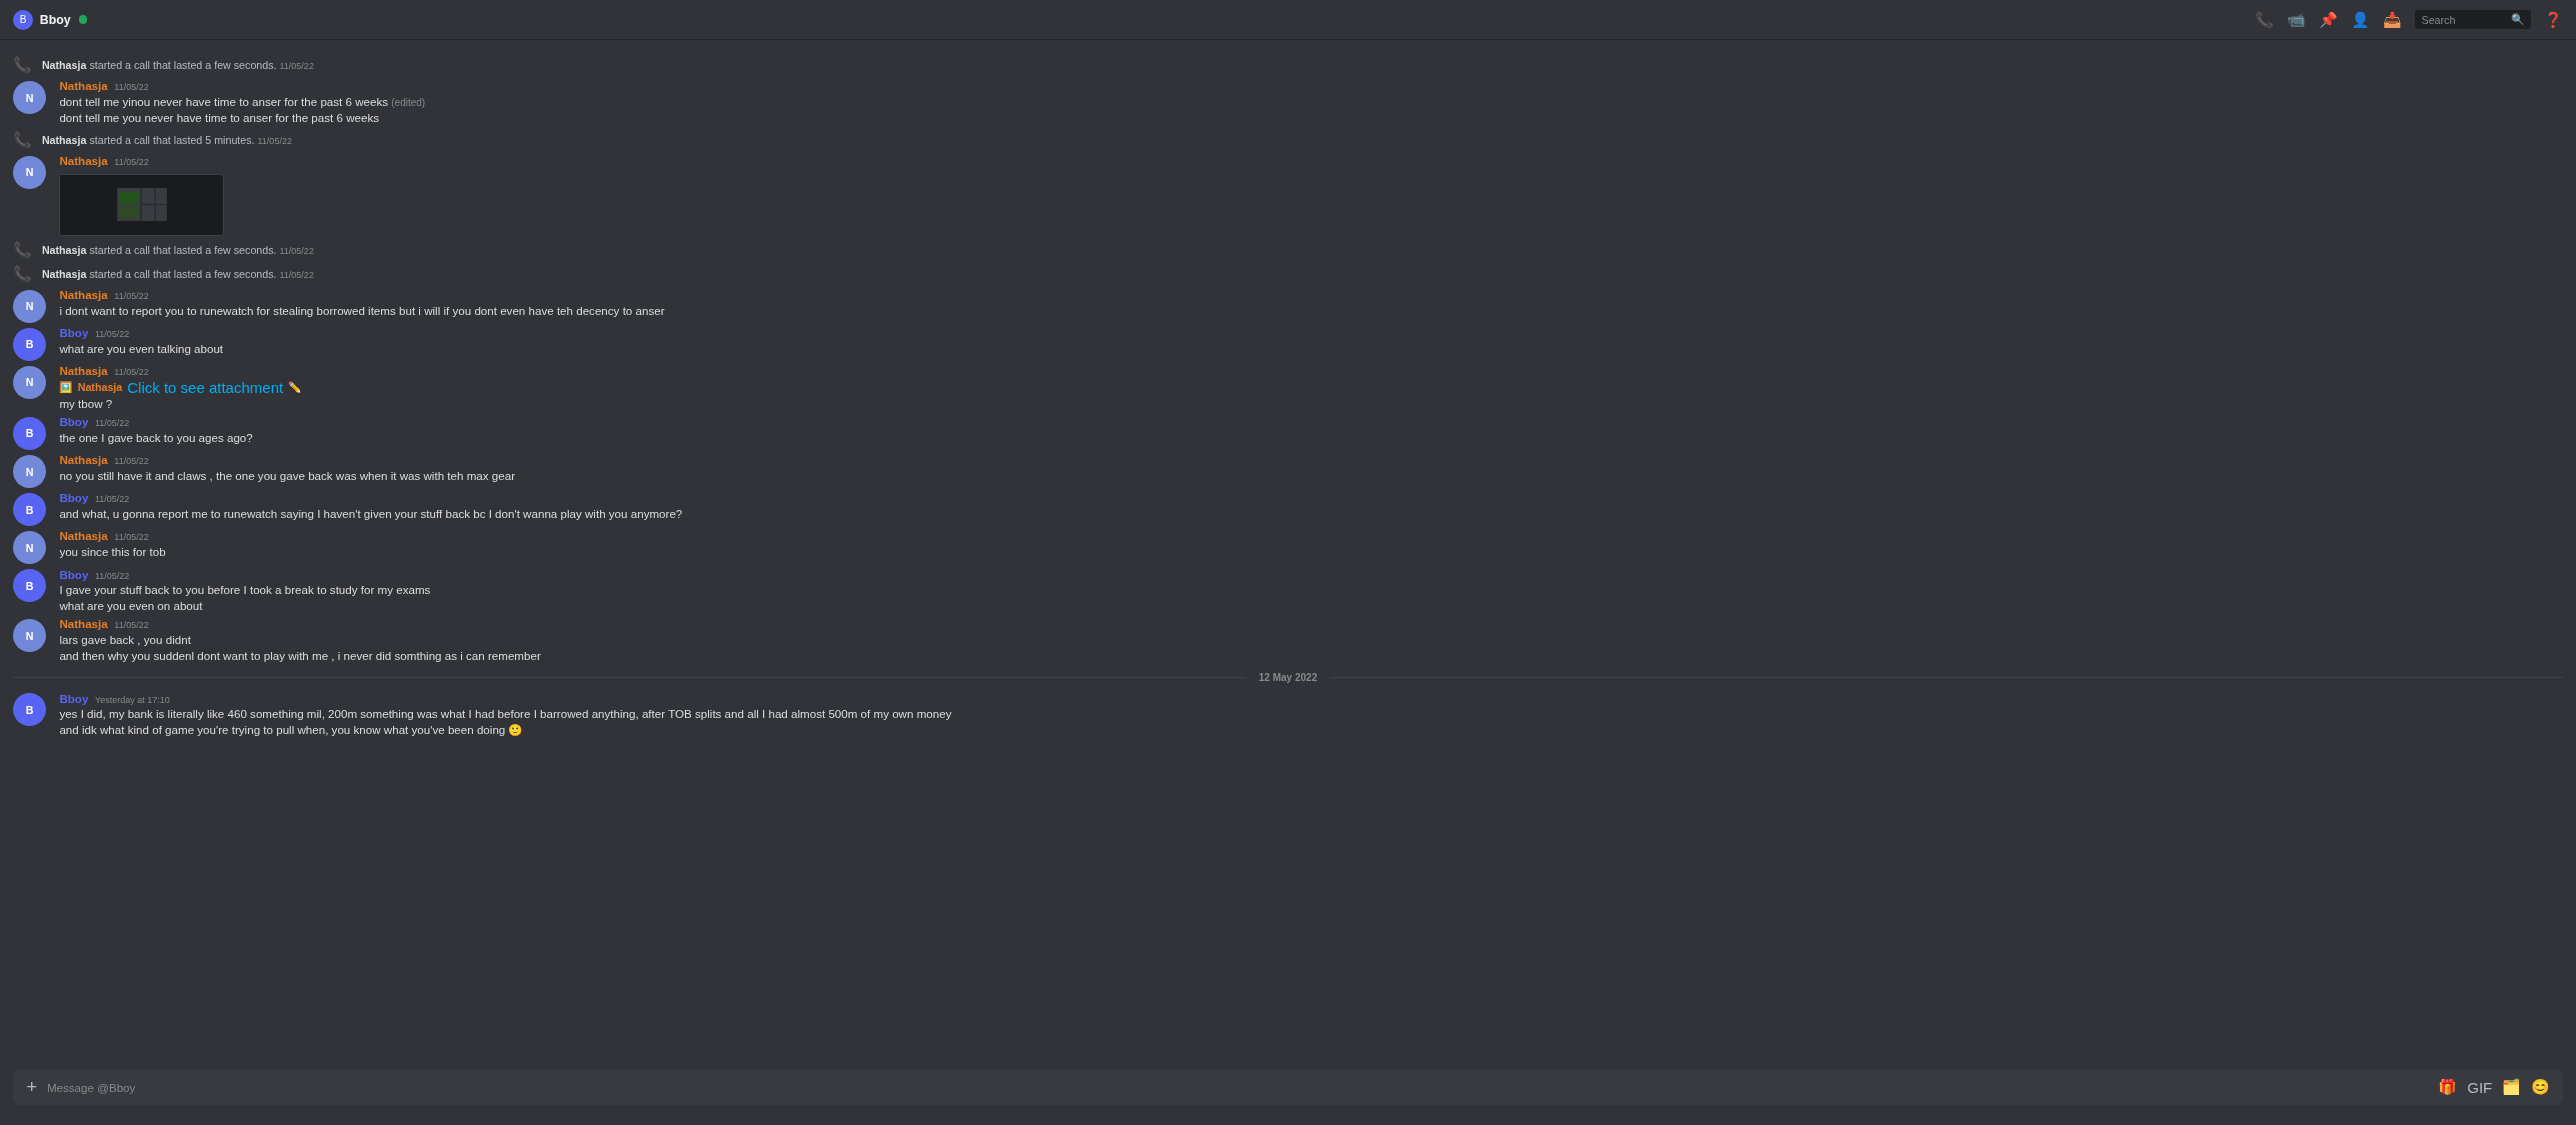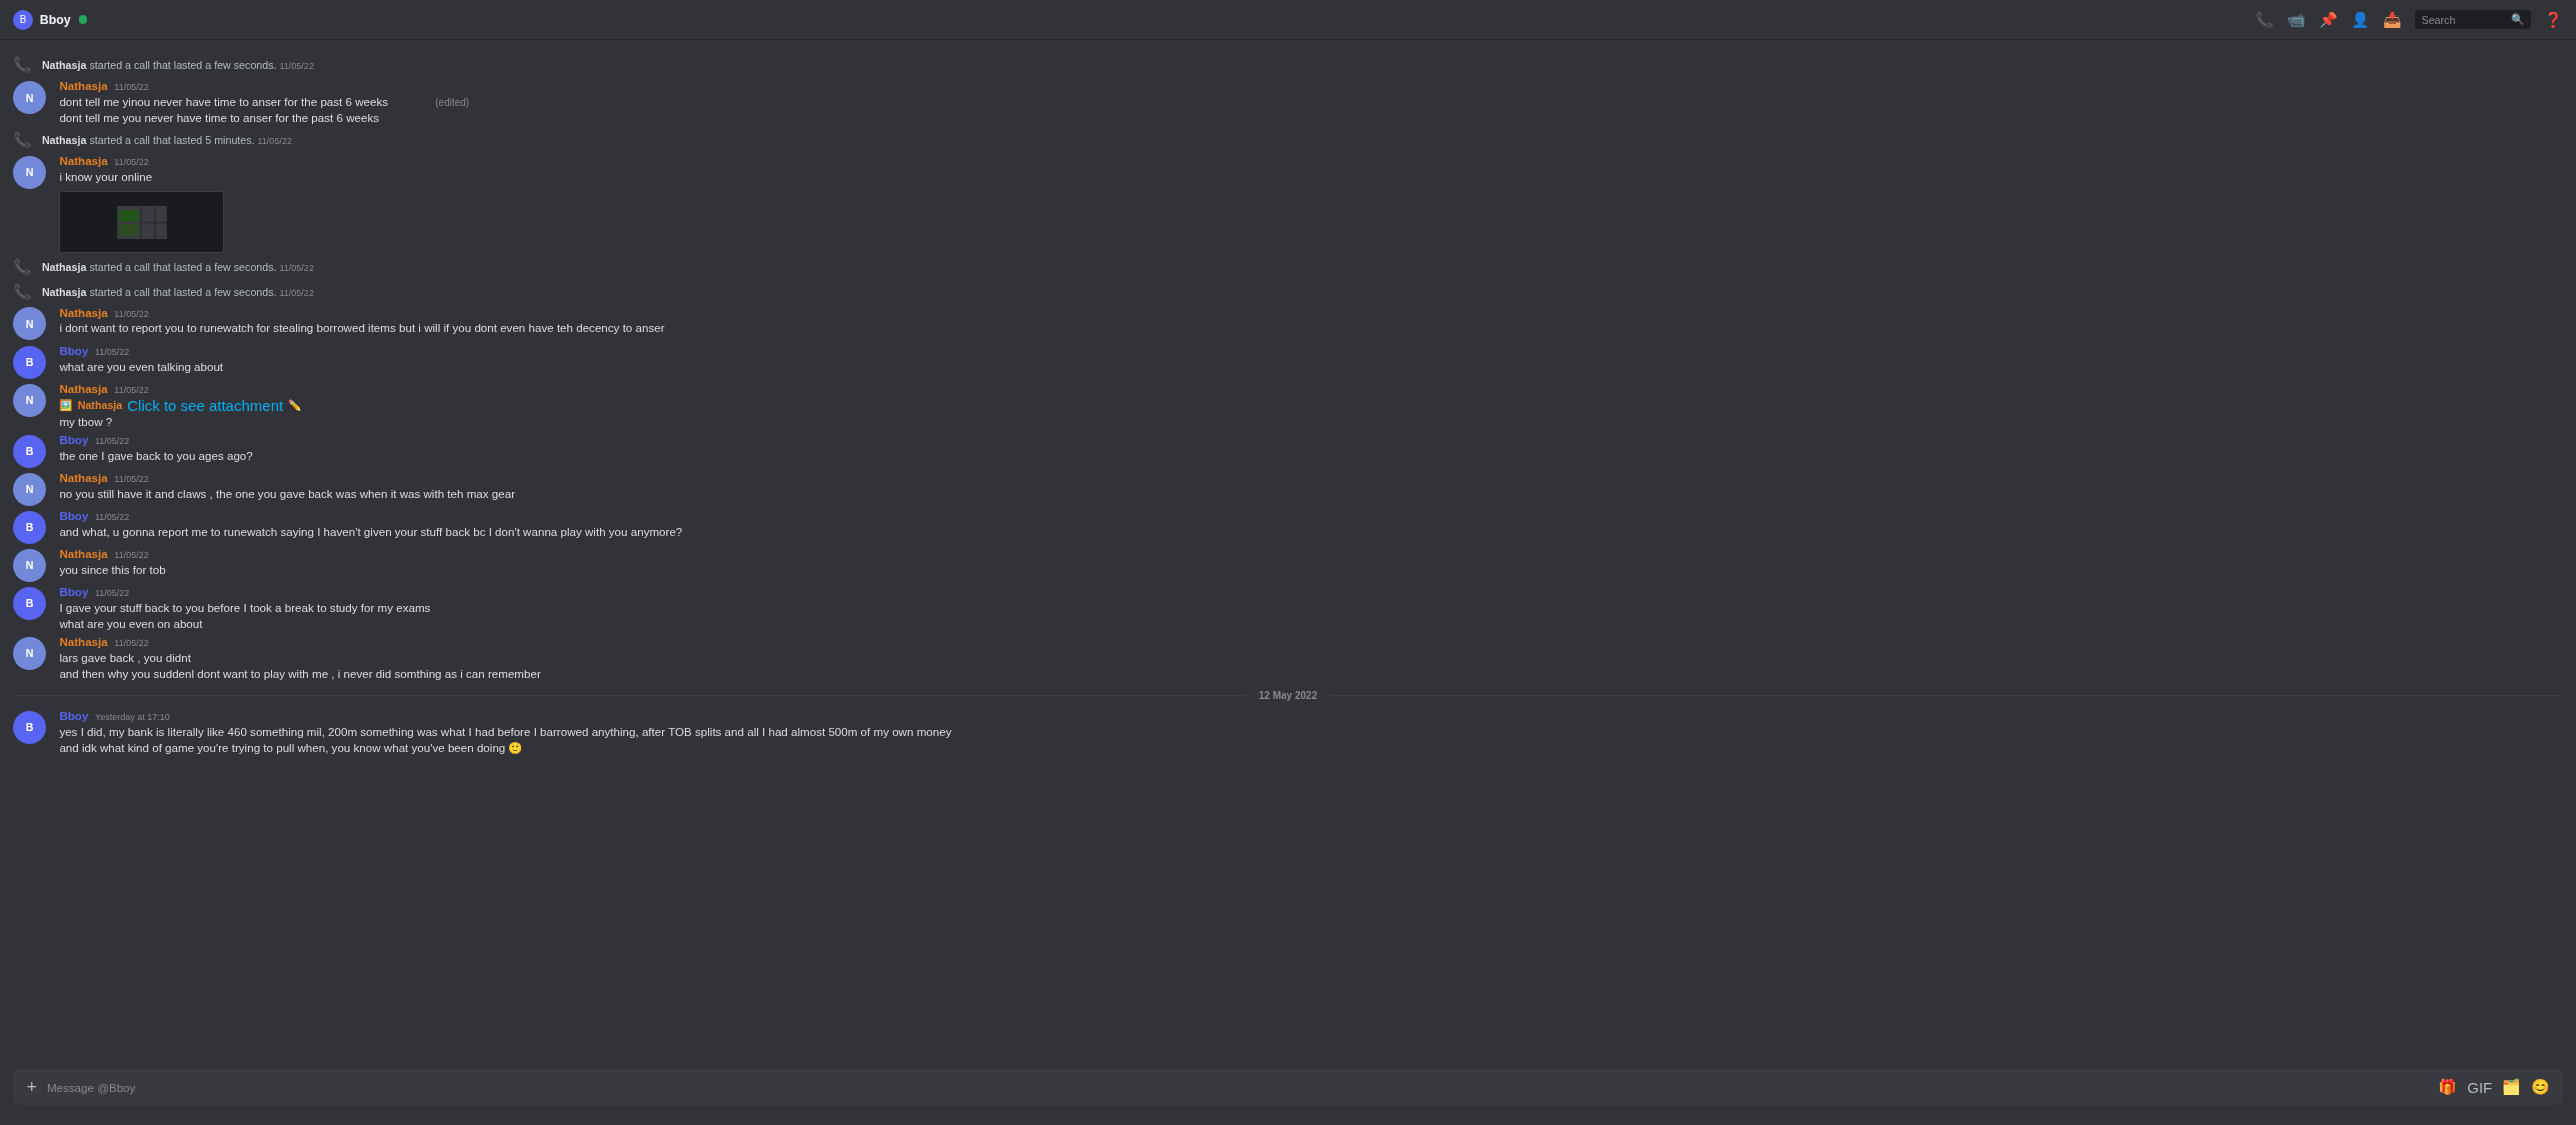--- a/index.html
+++ b/index.html
@@ -270,7 +270,7 @@
         <span class="message-author author-nathasja">Nathasja</span>
         <span class="message-time">11/05/22</span>
       </div>
-      <div class="message-text">dont tell me yinou never have time to anser for the past 6 weeks <span style="color:#87898c;font-size:10px;margin-left:44px;">(edited)</span></div>
+      <div class="message-text">dont tell me yinou never have time to anser for the past 6 weeks <span style="color:#87898c;font-size:10px;">(edited)</span></div>
       <div class="message-text">dont tell me you never have time to anser for the past 6 weeks</div>
     </div>
   </div>

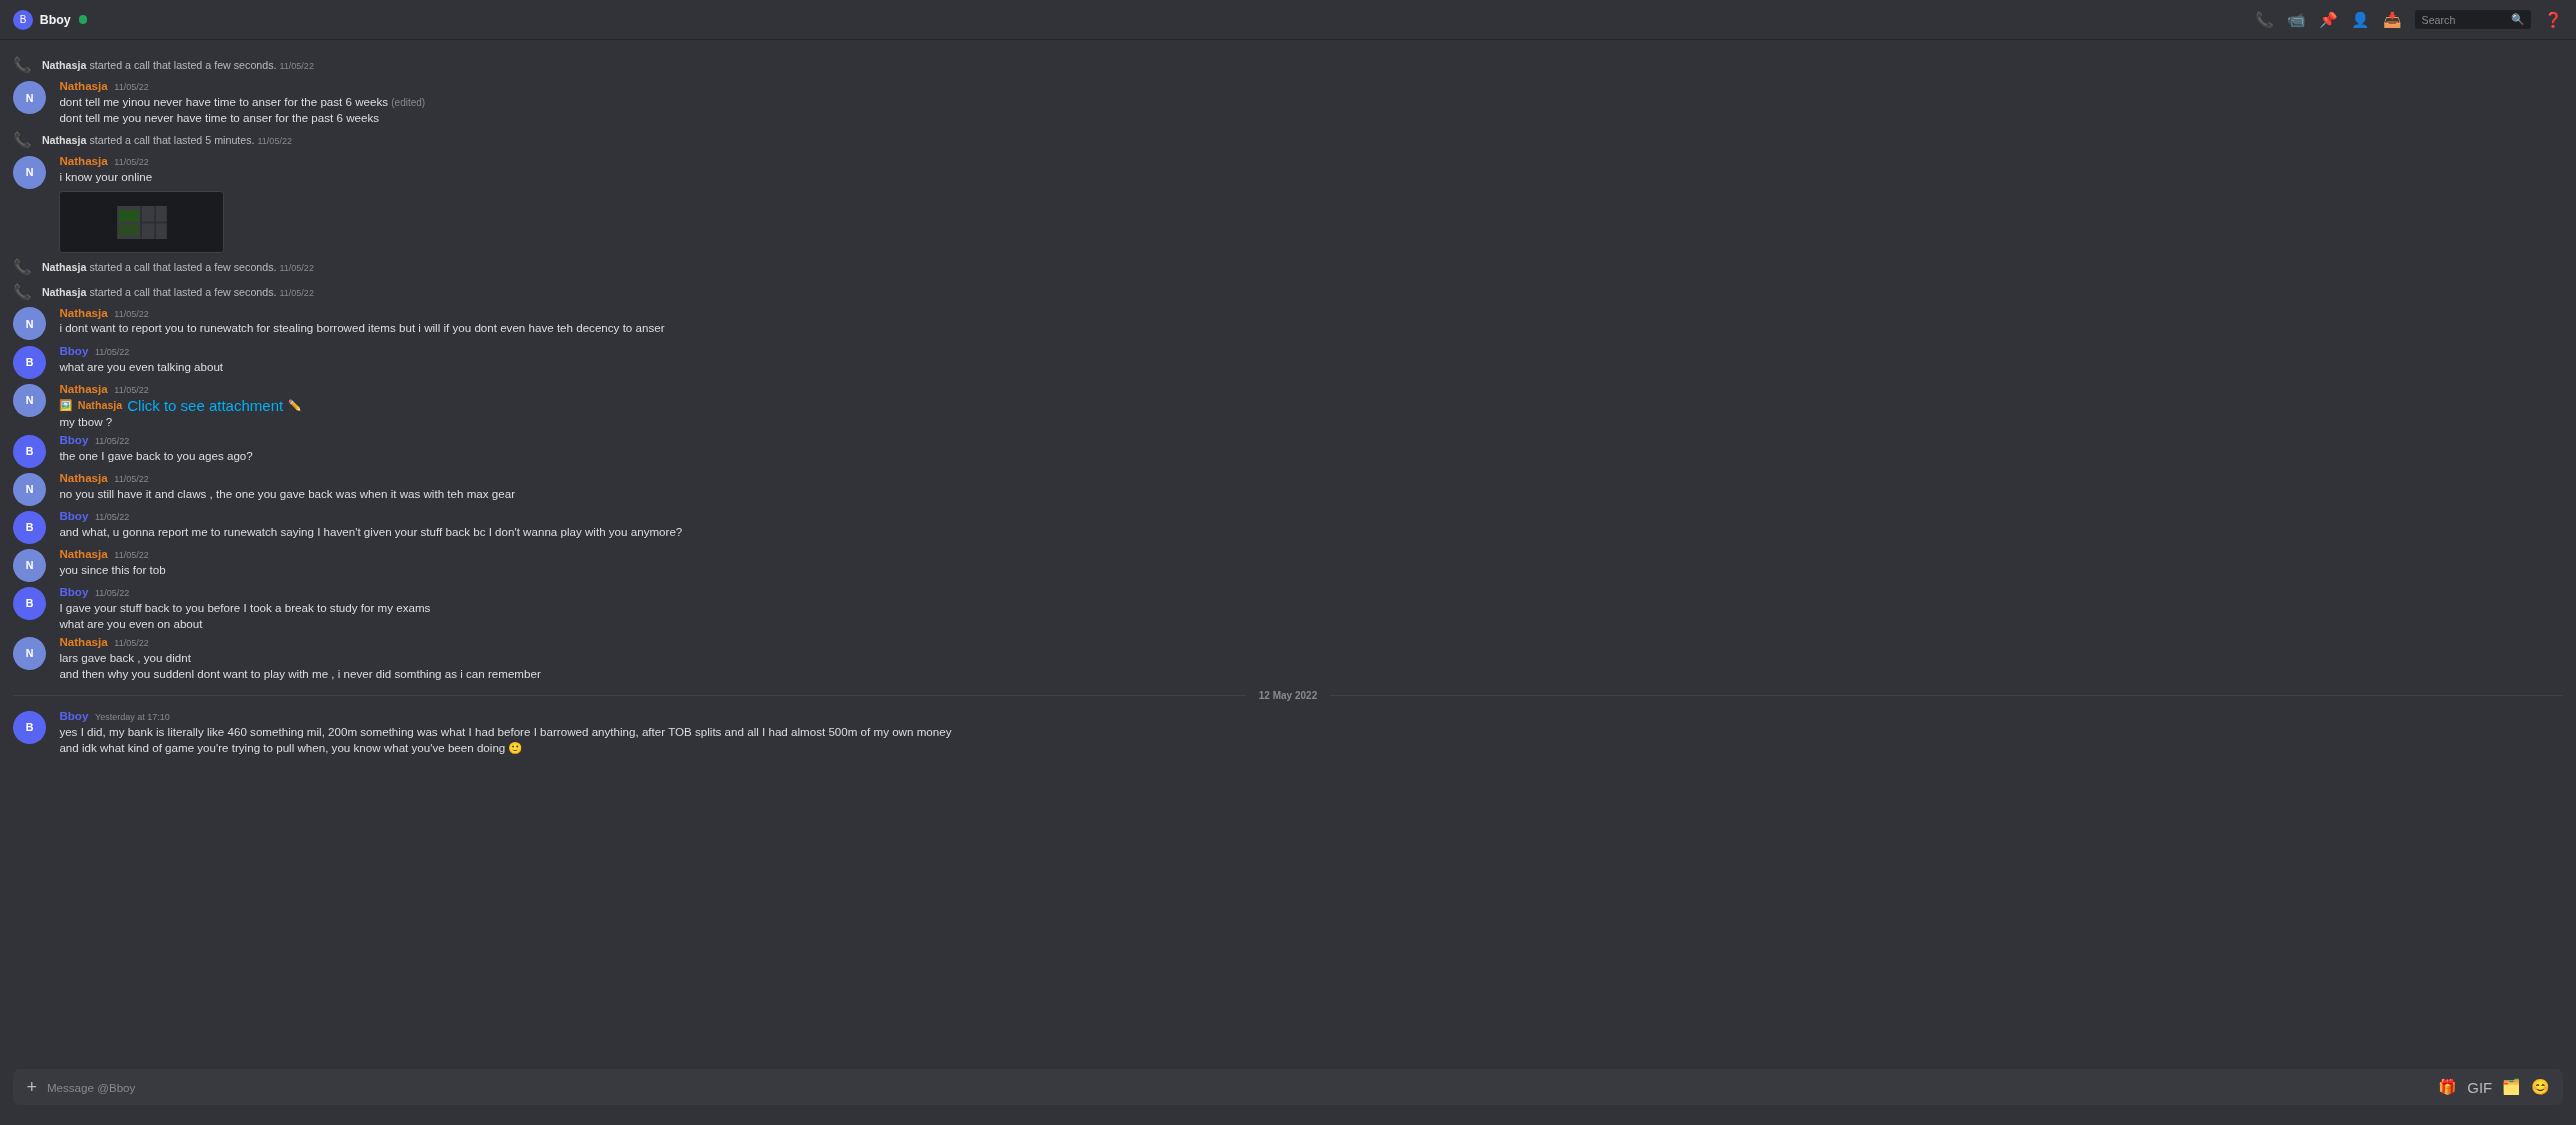--- a/index.html
+++ b/index.html
@@ -287,7 +287,6 @@
         <span class="message-author author-nathasja">Nathasja</span>
         <span class="message-time">11/05/22</span>
       </div>
-      <div class="message-text">i know your online</div>
       <div class="image-attachment">
         <div style="width:165px;height:62px;background:#1a1b1e;border-radius:3.3px;border:0.8px solid #3f4147;display:flex;align-items:center;justify-content:center;margin-top:3.3px;">
           <svg width="50" height="33" viewBox="0 0 60 40" fill="none" xmlns="http://www.w3.org/2000/svg">

